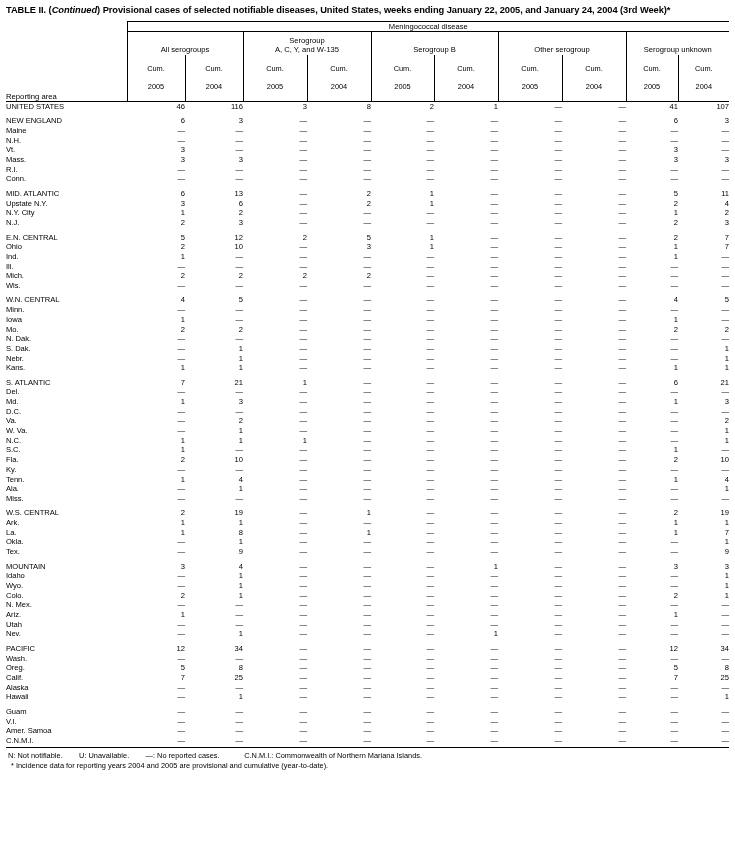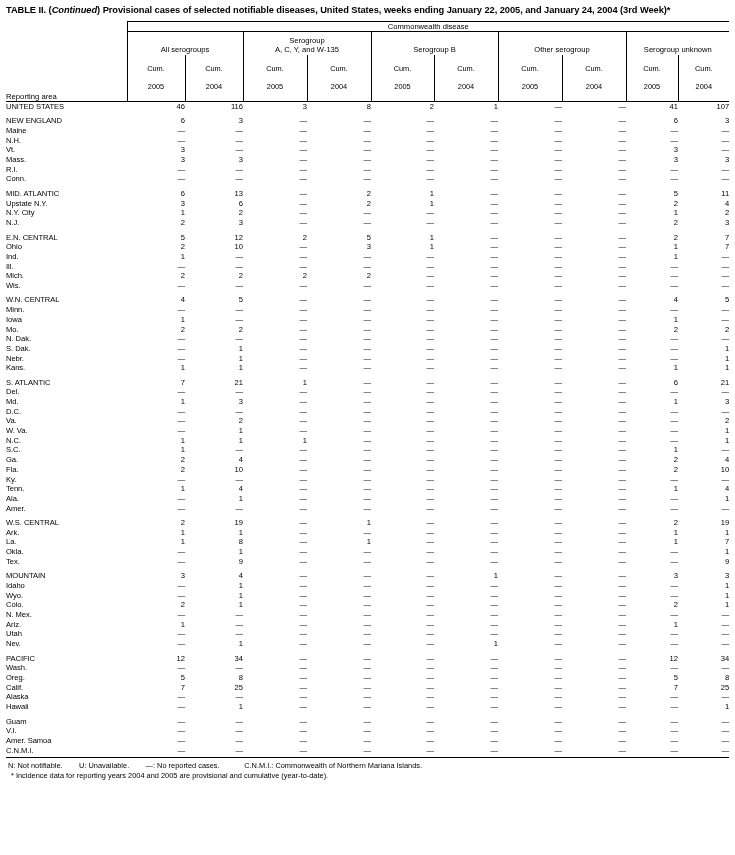--- a/index.html
+++ b/index.html
@@ -151,7 +151,7 @@
 
       <tr class="hdr-top">
         <td></td>
-        <td colspan="10" class="grp-title h-rule-top h-rule-bot vline-l">Commonwealth disease</td>
+        <td colspan="10" class="grp-title h-rule-top h-rule-bot vline-l">Meningococcal disease</td>
       </tr>
 
       <tr style="height:23px">

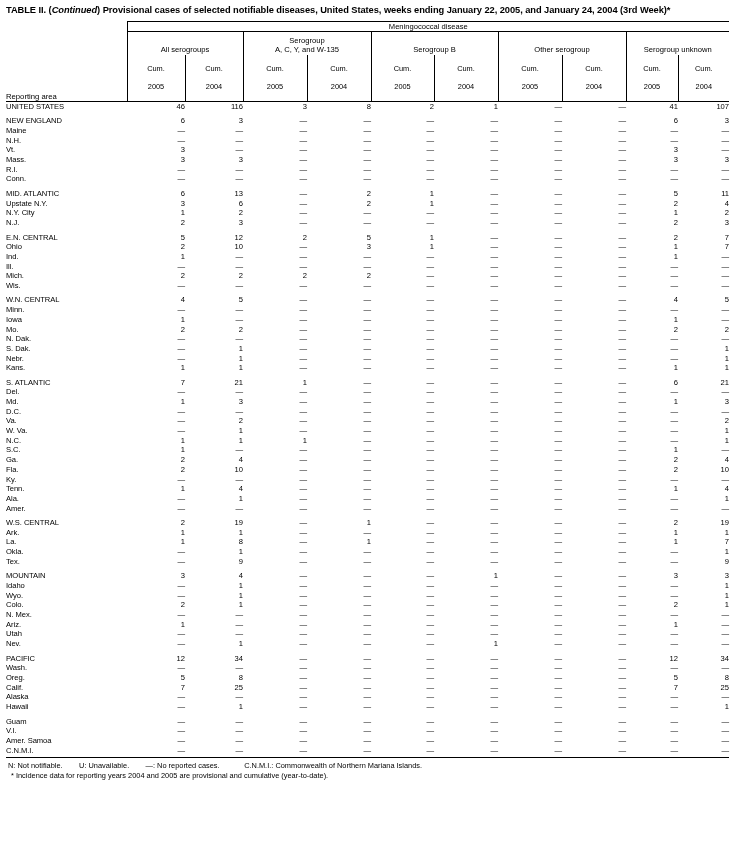--- a/index.html
+++ b/index.html
@@ -662,19 +662,6 @@
           <td class="num">—</td>
         </tr>
         <tr class="drow">
-          <td class="area">Ga.</td>
-          <td class="num">2</td>
-          <td class="num">4</td>
-          <td class="num">—</td>
-          <td class="num">—</td>
-          <td class="num">—</td>
-          <td class="num">—</td>
-          <td class="num">—</td>
-          <td class="num">—</td>
-          <td class="num">2</td>
-          <td class="num">4</td>
-        </tr>
-        <tr class="drow">
           <td class="area">Fla.</td>
           <td class="num">2</td>
           <td class="num">10</td>

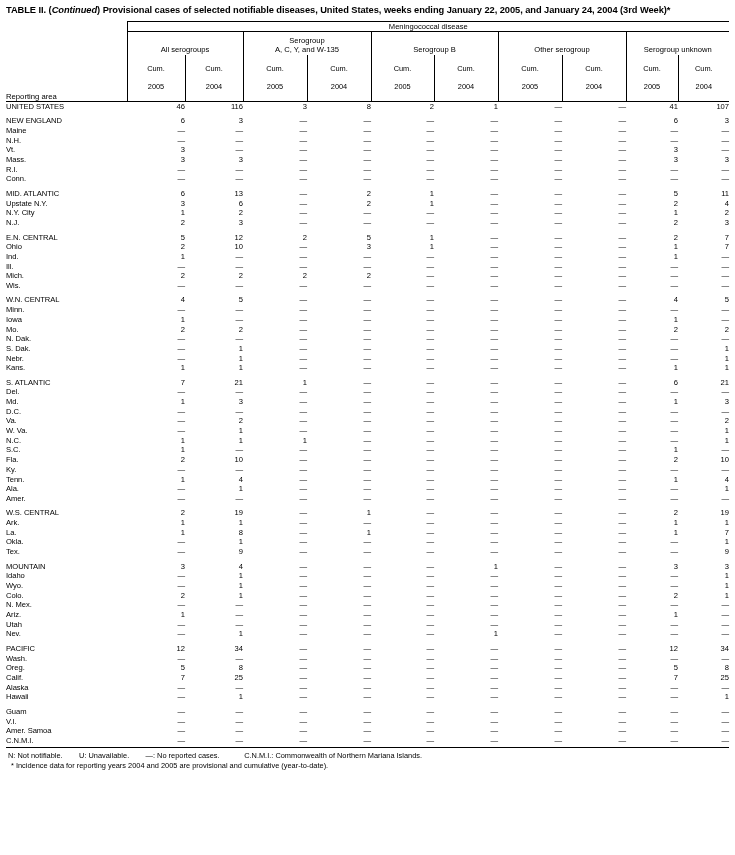--- a/index.html
+++ b/index.html
@@ -714,7 +714,7 @@
           <td class="num">1</td>
         </tr>
         <tr class="drow">
-          <td class="area">Amer.</td>
+          <td class="area">Miss.</td>
           <td class="num">—</td>
           <td class="num">—</td>
           <td class="num">—</td>

